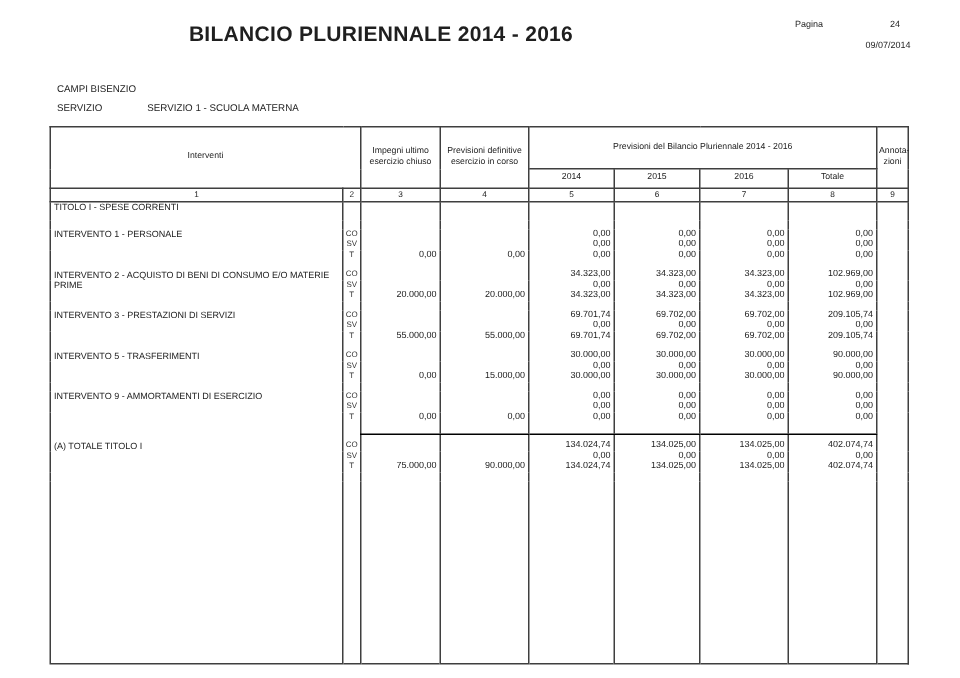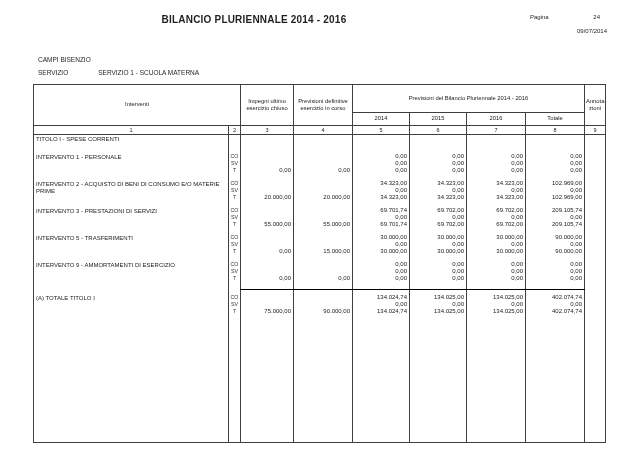--- a/index.html
+++ b/index.html
@@ -8,7 +8,7 @@
 
   .doc-title {
     position: absolute; top: 14px; left: 0; width: 508px;
-    text-align: center; font-size: 10px; font-weight: bold; letter-spacing: 0.2px;
+    text-align: center; font-size: 14px; font-weight: bold; letter-spacing: 0.2px;
   }
   .page-ref { position: absolute; top: 14px; right: 40px; width: 70px; font-size: 6px; }
   .page-ref-row { display: flex; justify-content: space-between; }

